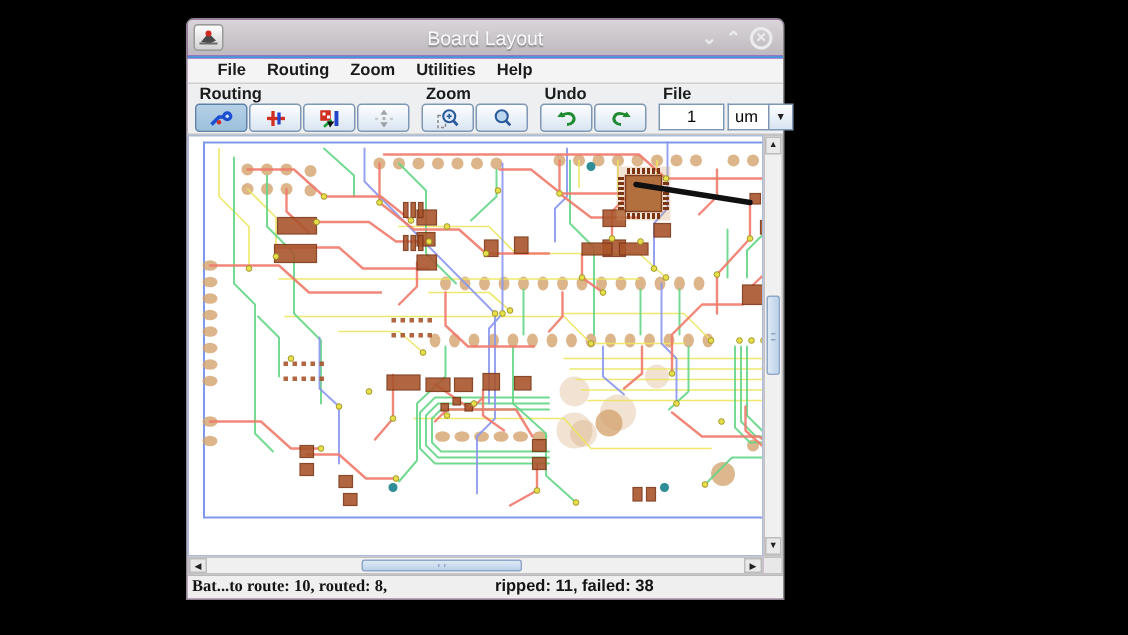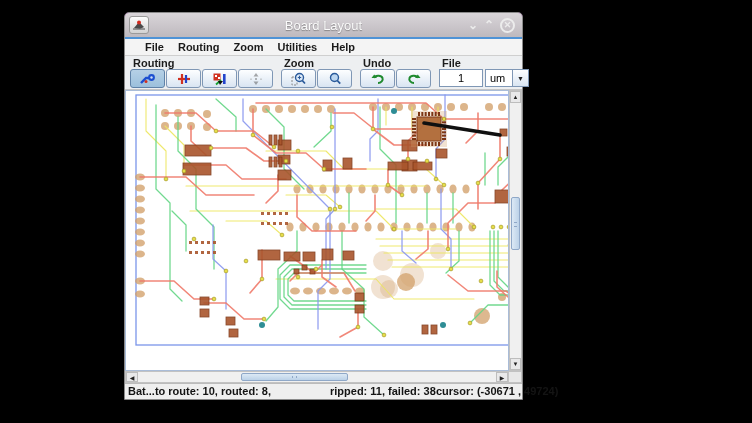--- a/index.html
+++ b/index.html
@@ -69,7 +69,7 @@
   .statusbar{flex:0 0 16px;background:#efefef;border-top:1px solid #bbb;position:relative;
     font-size:11px;font-weight:bold;color:#141414;}
   .statusbar span{position:absolute;top:1px;white-space:nowrap;}
-  .st0{left:3px;} .st1{left:161px;padding-left:44px;} .st2{left:311px;}
+  .st0{left:3px;font-family:Liberation Serif, serif;} .st1{left:161px;padding-left:44px;} .st2{left:311px;}
 </style>
 </head>
 <body>

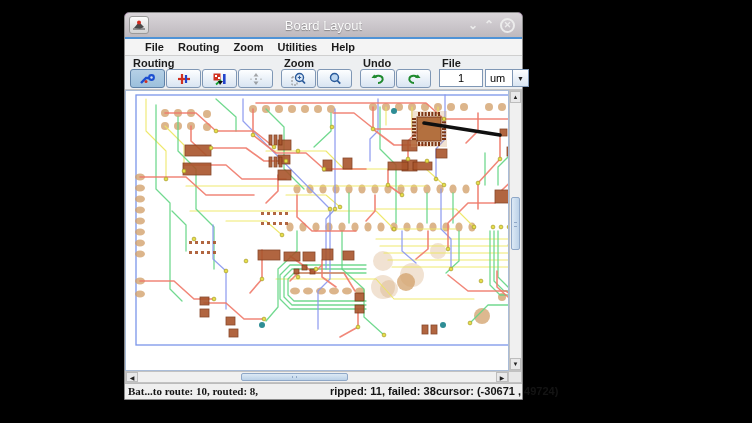--- a/index.html
+++ b/index.html
@@ -544,7 +544,6 @@
   <div class="statusbar">
     <span class="st0">Bat...to route: 10, routed: 8,</span>
     <span class="st1">ripped: 11, failed: 38</span>
-    <span class="st2">cursor: (-30671 , 49724)</span>
   </div>
 </div>
 

